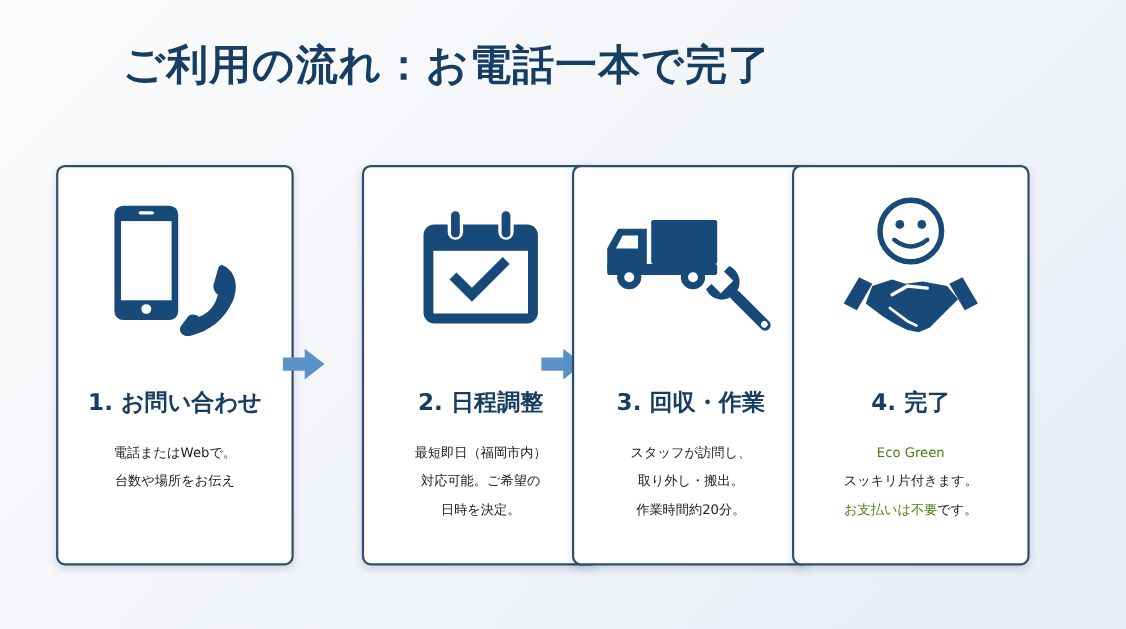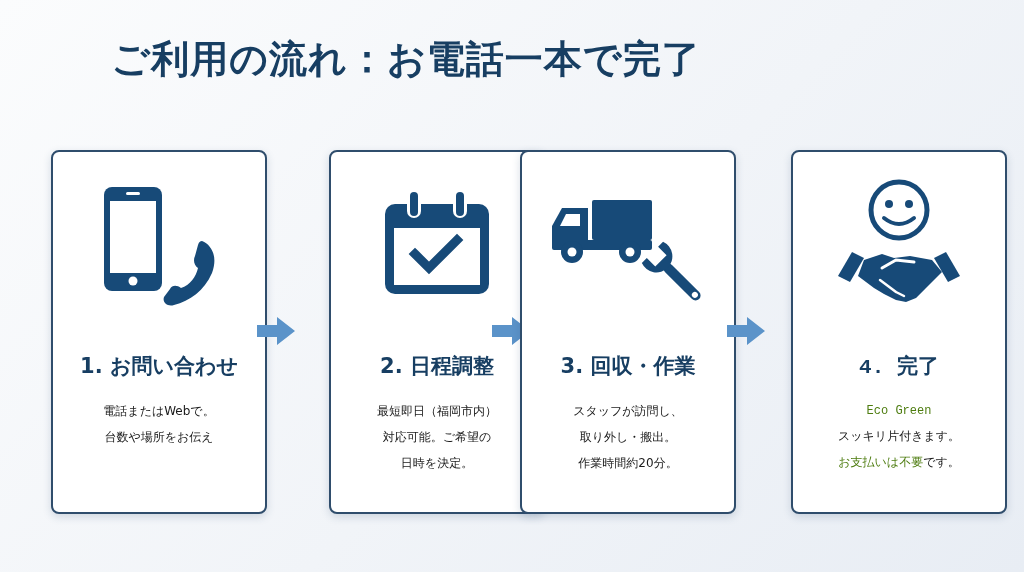--- a/index.html
+++ b/index.html
@@ -116,7 +116,7 @@
   <path d="M0 8 H20 V0 L38 14 L20 28 V20 H0 Z" fill="#5b93c9"></path>
 </svg>
 
-<div class="card" style="left:791px;font-family:Liberation Mono, monospace;">
+<div class="card" style="left:720px;">
   <div class="icon-wrap">
     <svg width="130" height="140" viewBox="0 0 130 140">
       <circle cx="65" cy="34" r="28" fill="none" stroke="#174a78" stroke-width="5"></circle>

